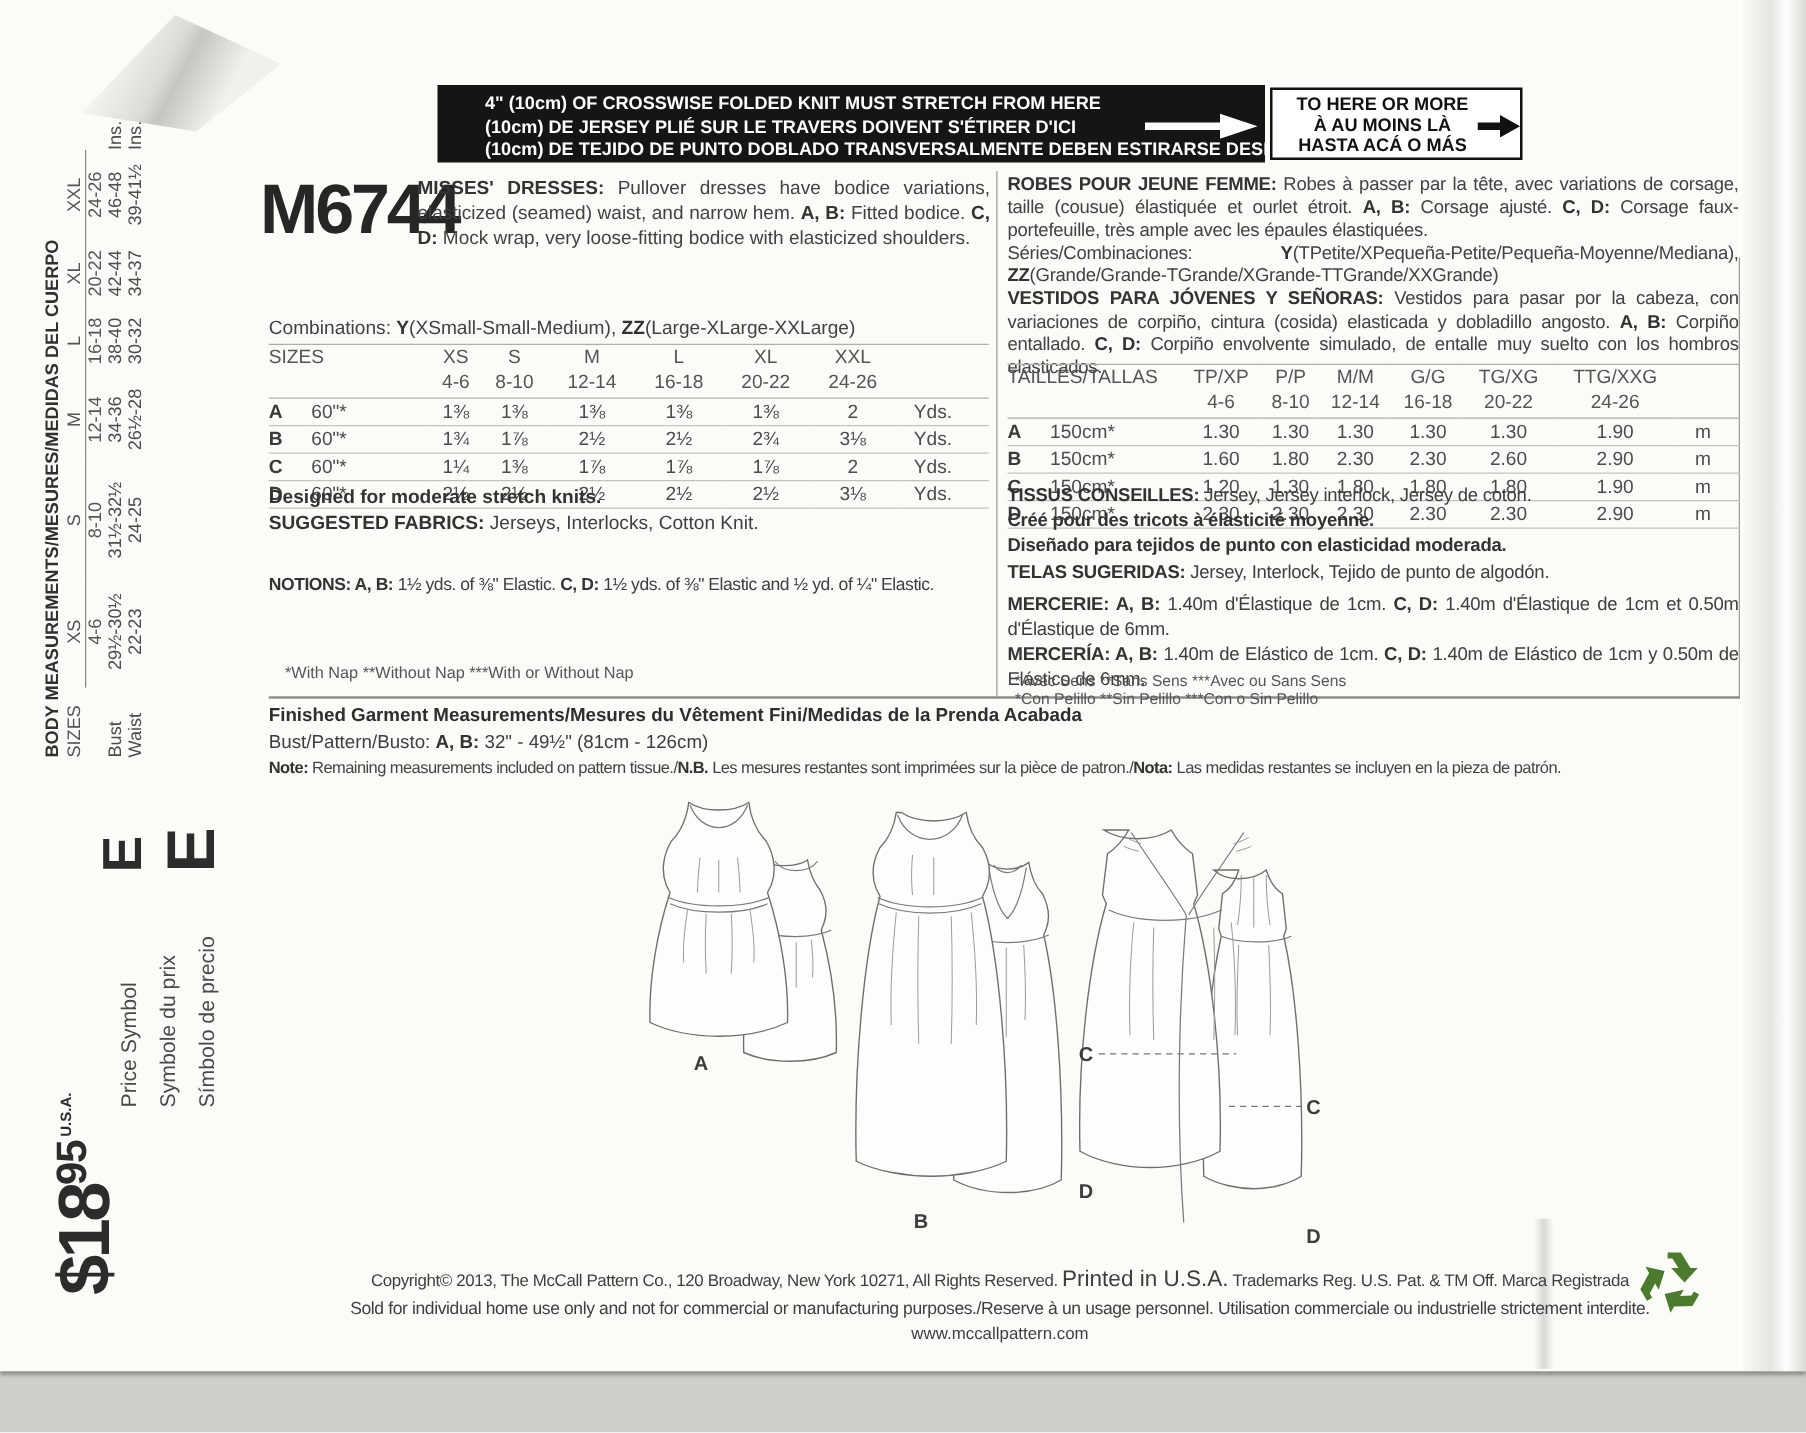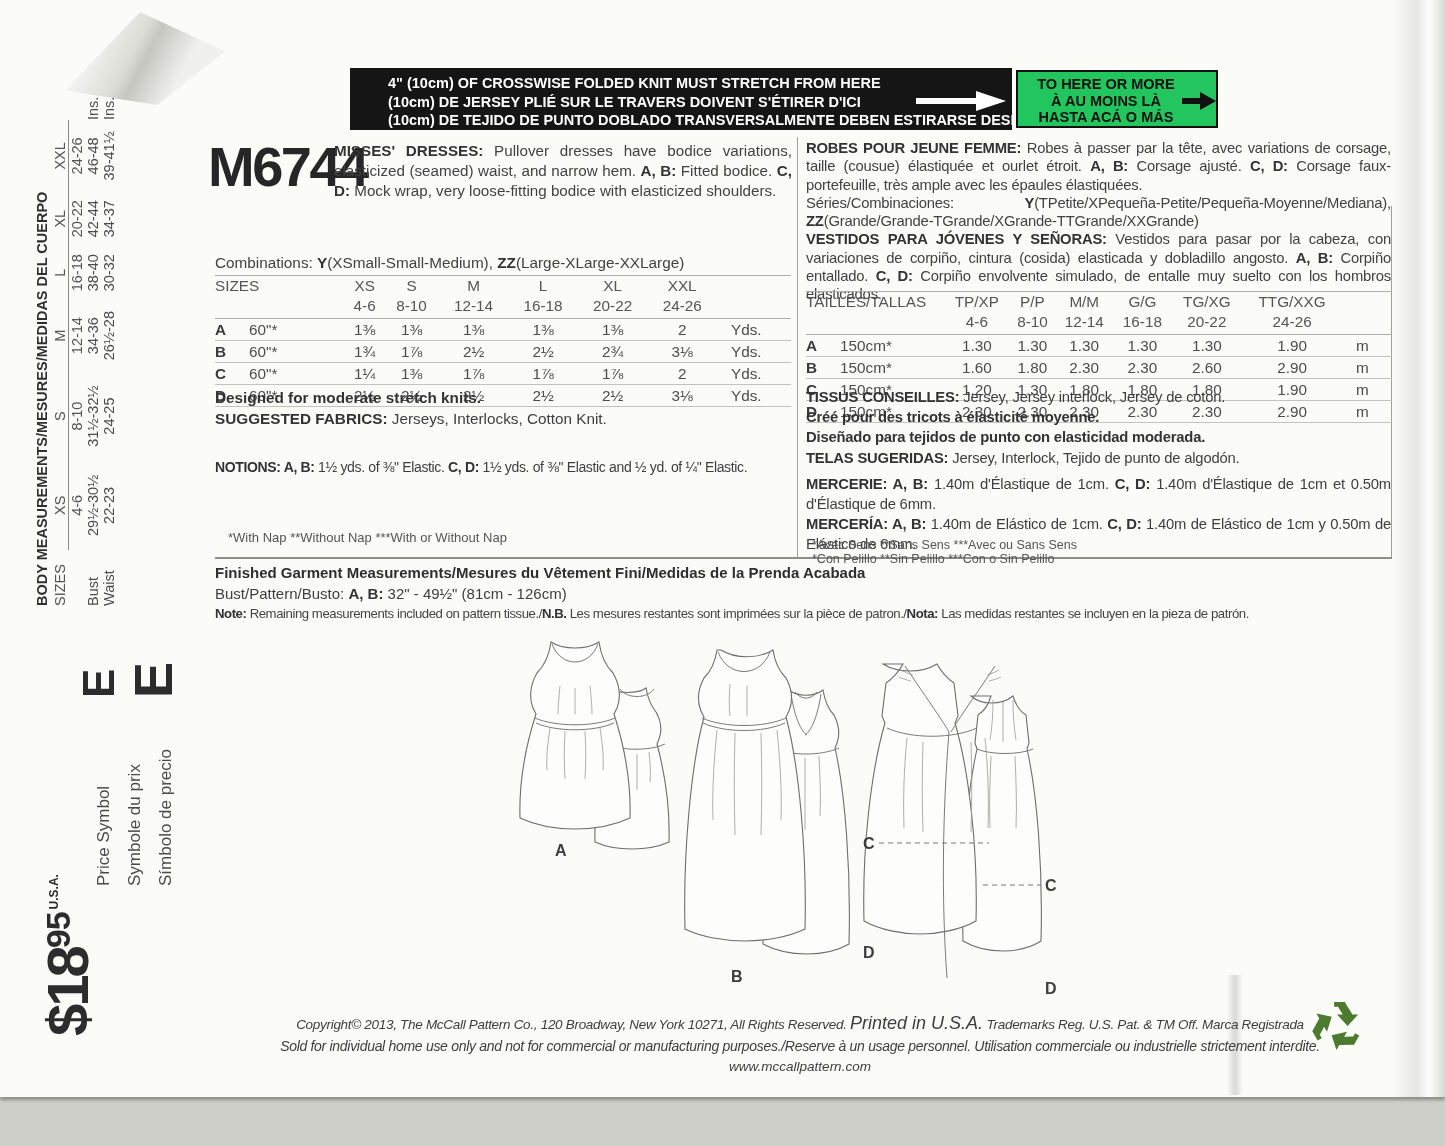--- a/index.html
+++ b/index.html
@@ -23,7 +23,7 @@
   .banner{left:350px;top:68px;width:662px;height:62px;background:#151515;color:#fff;
           padding:6px 0 0 38px;box-sizing:border-box;}
   .banner .bl{font-size:14.5px;font-weight:bold;line-height:18.5px;white-space:nowrap;}
-  .target-box{left:1016px;top:70px;width:202px;height:58px;background:#22c55e;border:2.5px solid #111;
+  .target-box{left:1016px;top:70px;width:202px;height:58px;background:#ffffff;border:2.5px solid #111;
           box-sizing:border-box;text-align:center;padding:4px 26px 0 4px;color:#111;}
   .target-box .bl{font-size:14.5px;font-weight:bold;line-height:16.5px;white-space:nowrap;}
   .arrow-white{left:916px;top:91px;}

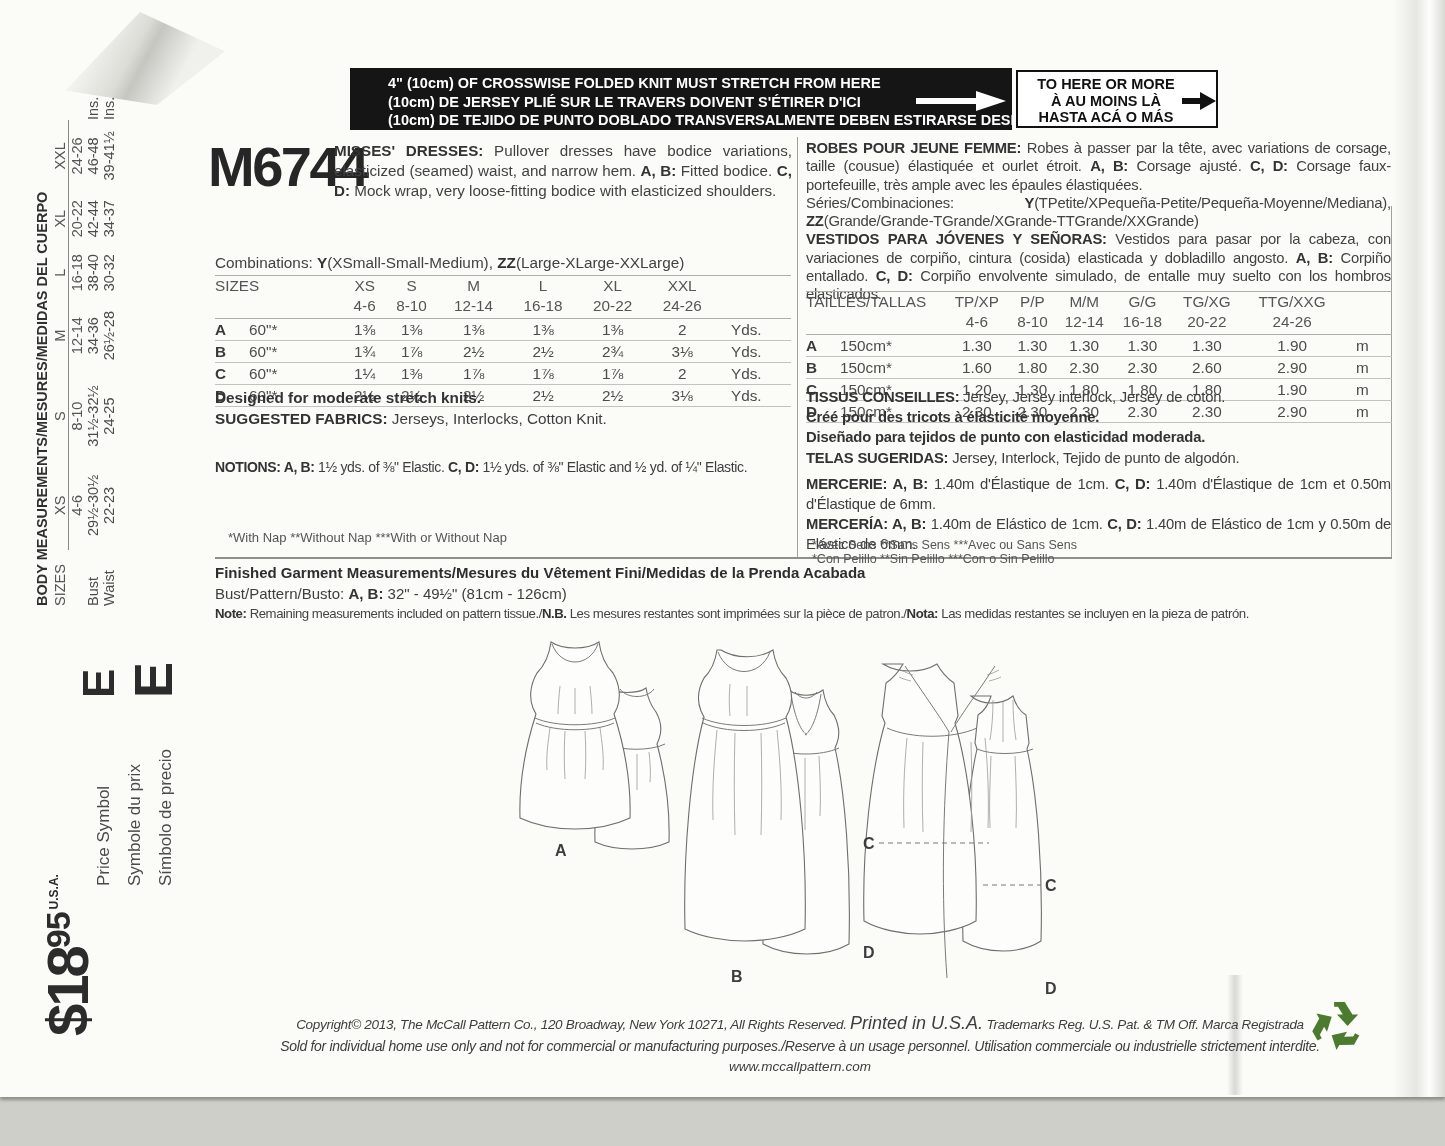--- a/index.html
+++ b/index.html
@@ -83,7 +83,7 @@
   .vlabel{font:bold 16px "Liberation Sans",sans-serif;fill:#3d3d3d;}
 
   
-  .copyright{left:250px;top:1013px;width:1100px;text-align:center;color:#3e3e3e;font-style:italic;}
+  .copyright{left:250px;top:1013px;width:1100px;text-align:center;color:#3e3e3e;}
   .cp1{font-size:13.5px;letter-spacing:-.3px;white-space:nowrap;}
   .cp1 .big{font-size:18px;letter-spacing:0;}
   .cp2{font-size:14px;letter-spacing:-.3px;white-space:nowrap;margin-top:4px;}

